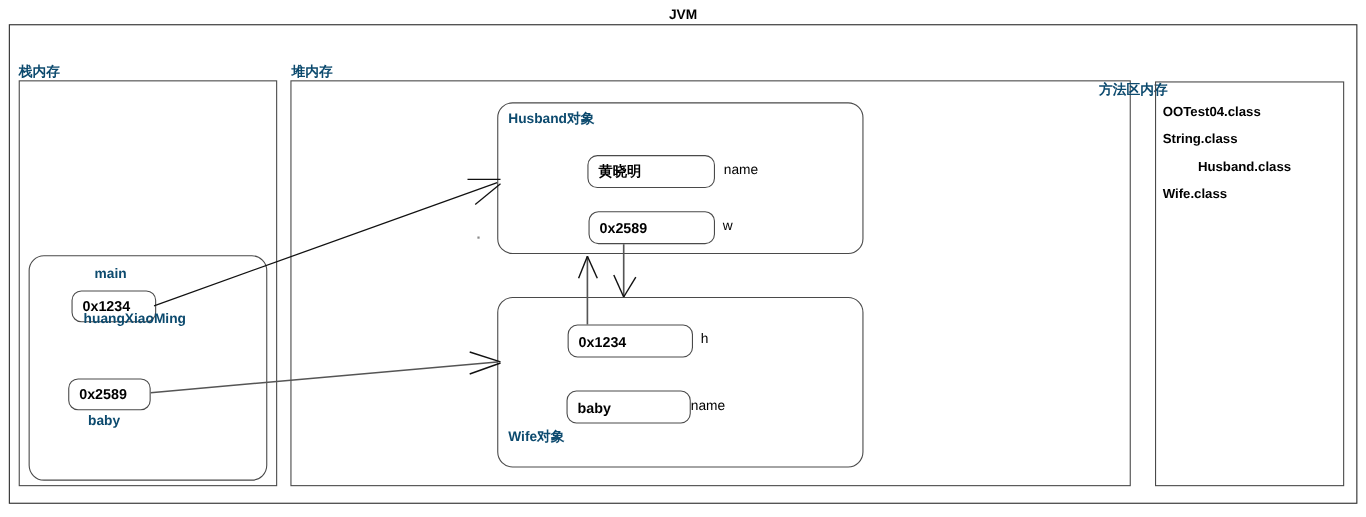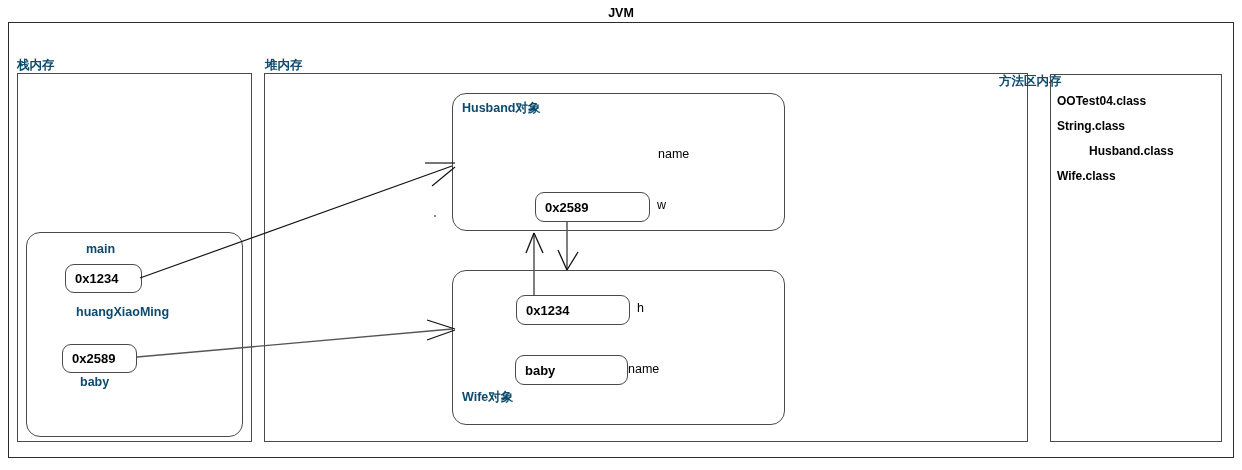--- a/index.html
+++ b/index.html
@@ -127,6 +127,9 @@
   <div class="rframe" style="left:452px; top:93px; width:333px; height:138px;"></div>
   <div class="lbl" style="left:462px; top:101px;">Husband对象</div>
 
+  <div class="pill" style="left:534px; top:141px; width:116px; height:30px;">
+    <span>黄晓明</span>
+  </div>
   <div class="field-name" style="left:658px; top:147px;">name</div>
 
   <div class="pill" style="left:535px; top:192px; width:115px; height:30px;">

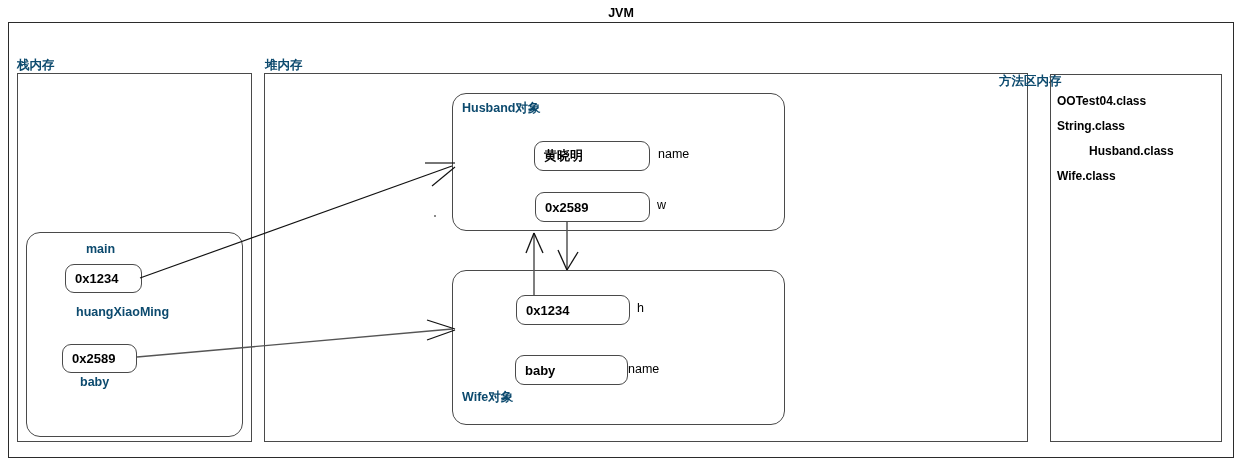--- a/index.html
+++ b/index.html
@@ -114,7 +114,7 @@
   <div class="pill" style="left:65px; top:264px; width:77px; height:29px;">
     <span>0x1234</span>
   </div>
-  <div class="lbl" style="left:60px; top:305px;padding-left:16px;">huangXiaoMing</div>
+  <div class="lbl" style="left:60px; top:283px;padding-left:16px;">huangXiaoMing</div>
 
   <div class="pill" style="left:62px; top:344px; width:75px; height:29px;">
     <span>0x2589</span>

